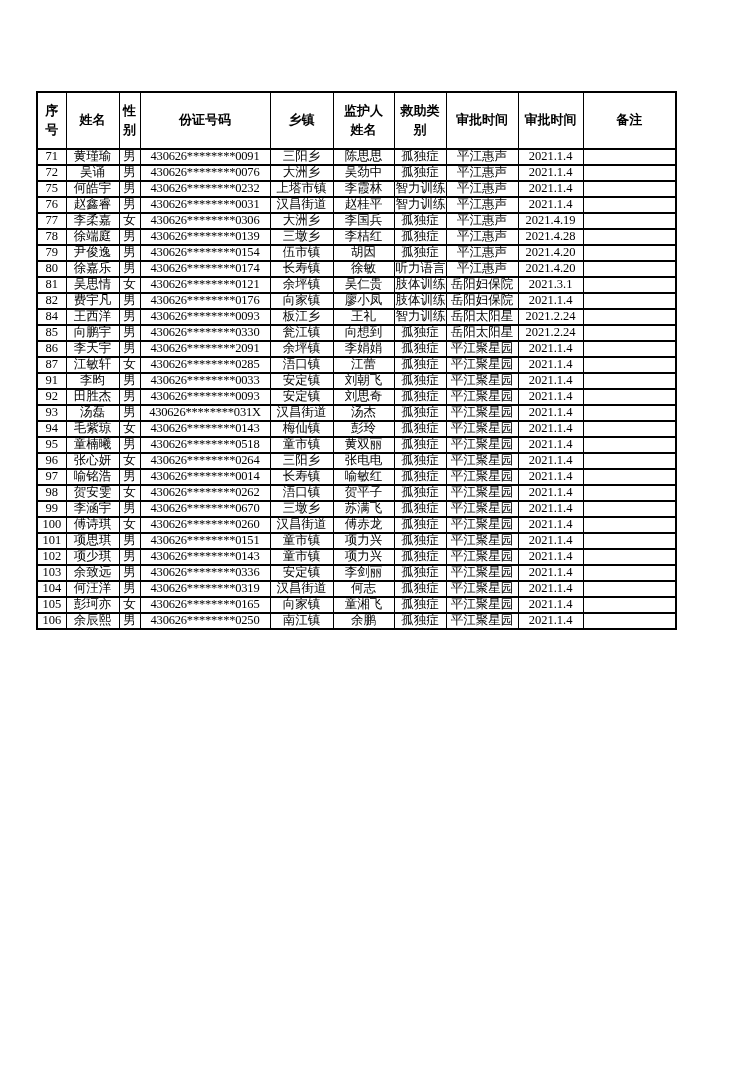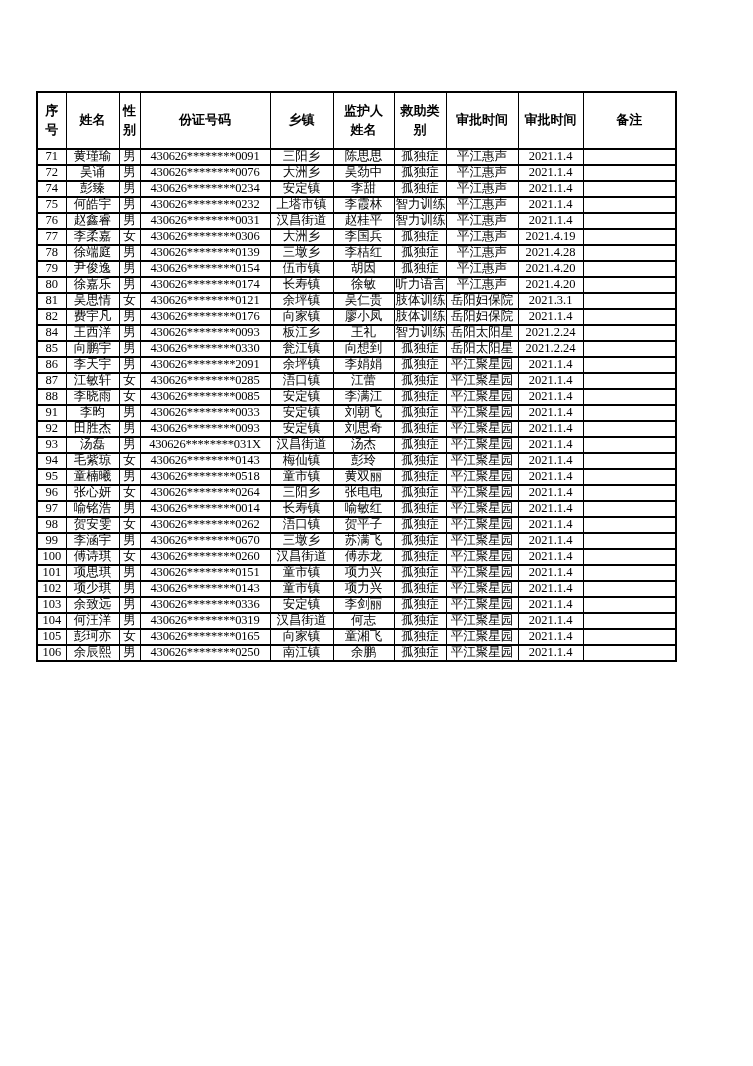--- a/index.html
+++ b/index.html
@@ -119,18 +119,6 @@
           <td class="col-remark"></td>
         </tr>
         <tr>
-          <td class="col-no">74</td>
-          <td class="col-name">彭臻</td>
-          <td class="col-gender">男</td>
-          <td class="col-id_number">430626********0234</td>
-          <td class="col-township">安定镇</td>
-          <td class="col-guardian">李甜</td>
-          <td class="col-category">孤独症</td>
-          <td class="col-institution">平江惠声</td>
-          <td class="col-approval_date">2021.1.4</td>
-          <td class="col-remark"></td>
-        </tr>
-        <tr>
           <td class="col-no">75</td>
           <td class="col-name">何皓宇</td>
           <td class="col-gender">男</td>

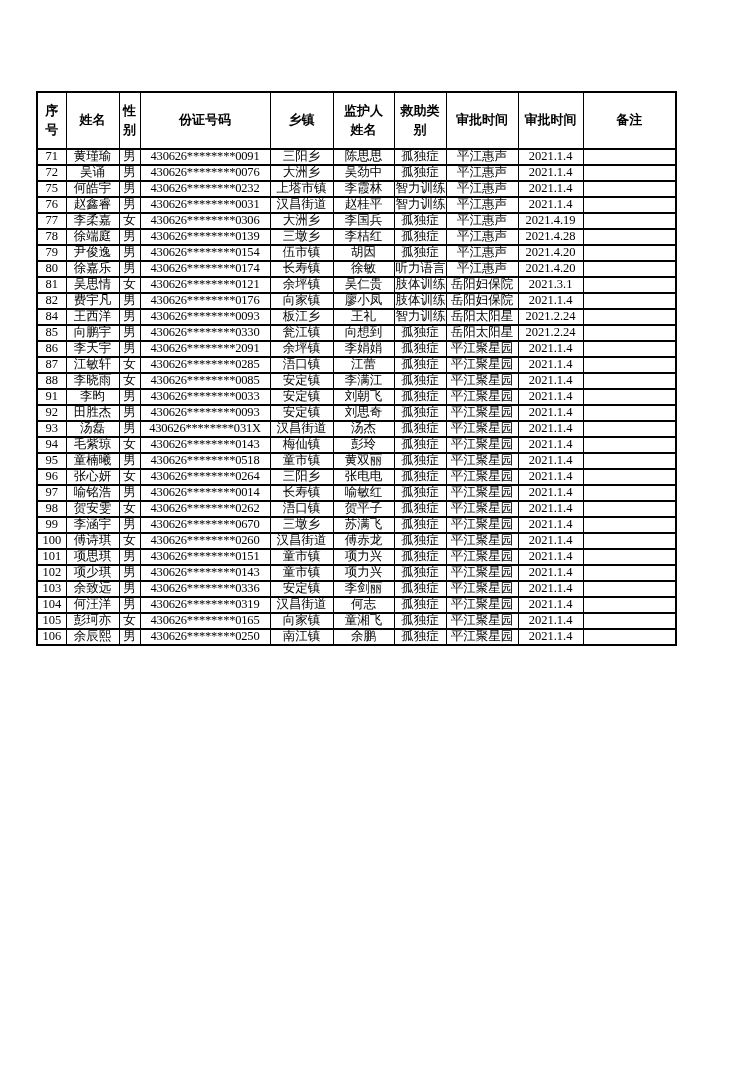--- a/index.html
+++ b/index.html
@@ -263,18 +263,6 @@
           <td class="col-remark"></td>
         </tr>
         <tr>
-          <td class="col-no">88</td>
-          <td class="col-name">李晓雨</td>
-          <td class="col-gender">女</td>
-          <td class="col-id_number">430626********0085</td>
-          <td class="col-township">安定镇</td>
-          <td class="col-guardian">李满江</td>
-          <td class="col-category">孤独症</td>
-          <td class="col-institution">平江聚星园</td>
-          <td class="col-approval_date">2021.1.4</td>
-          <td class="col-remark"></td>
-        </tr>
-        <tr>
           <td class="col-no">91</td>
           <td class="col-name">李昀</td>
           <td class="col-gender">男</td>

